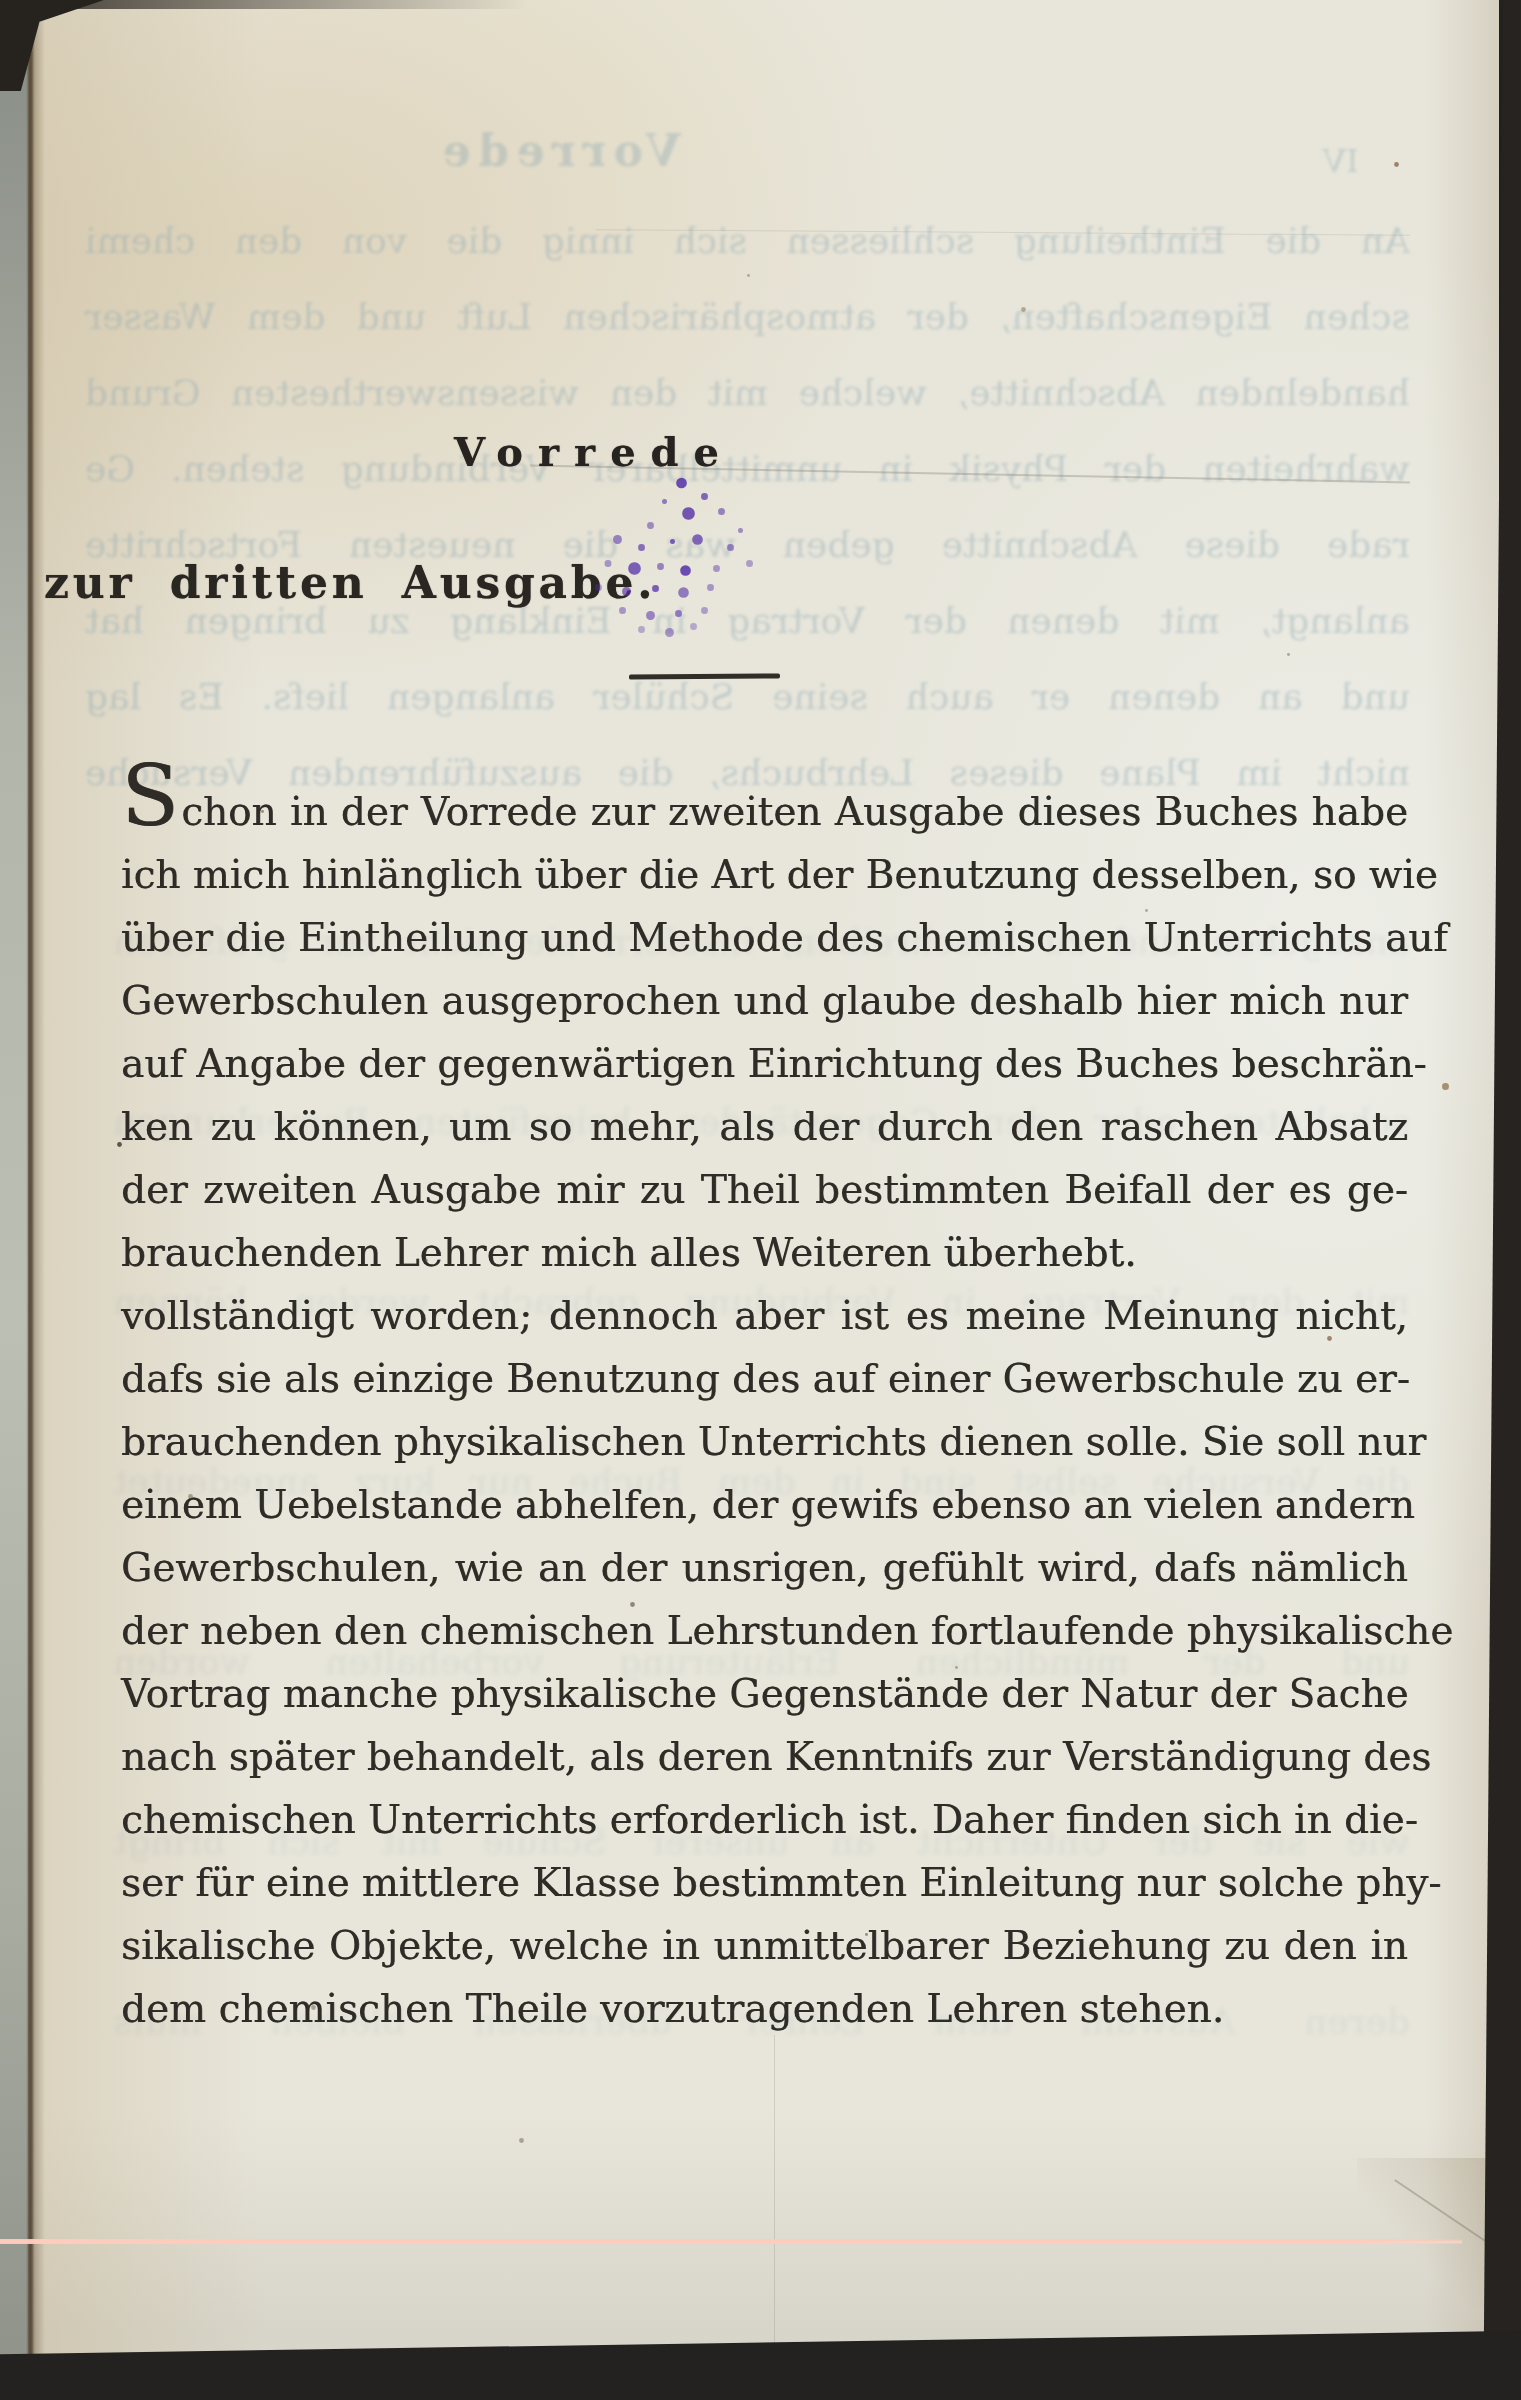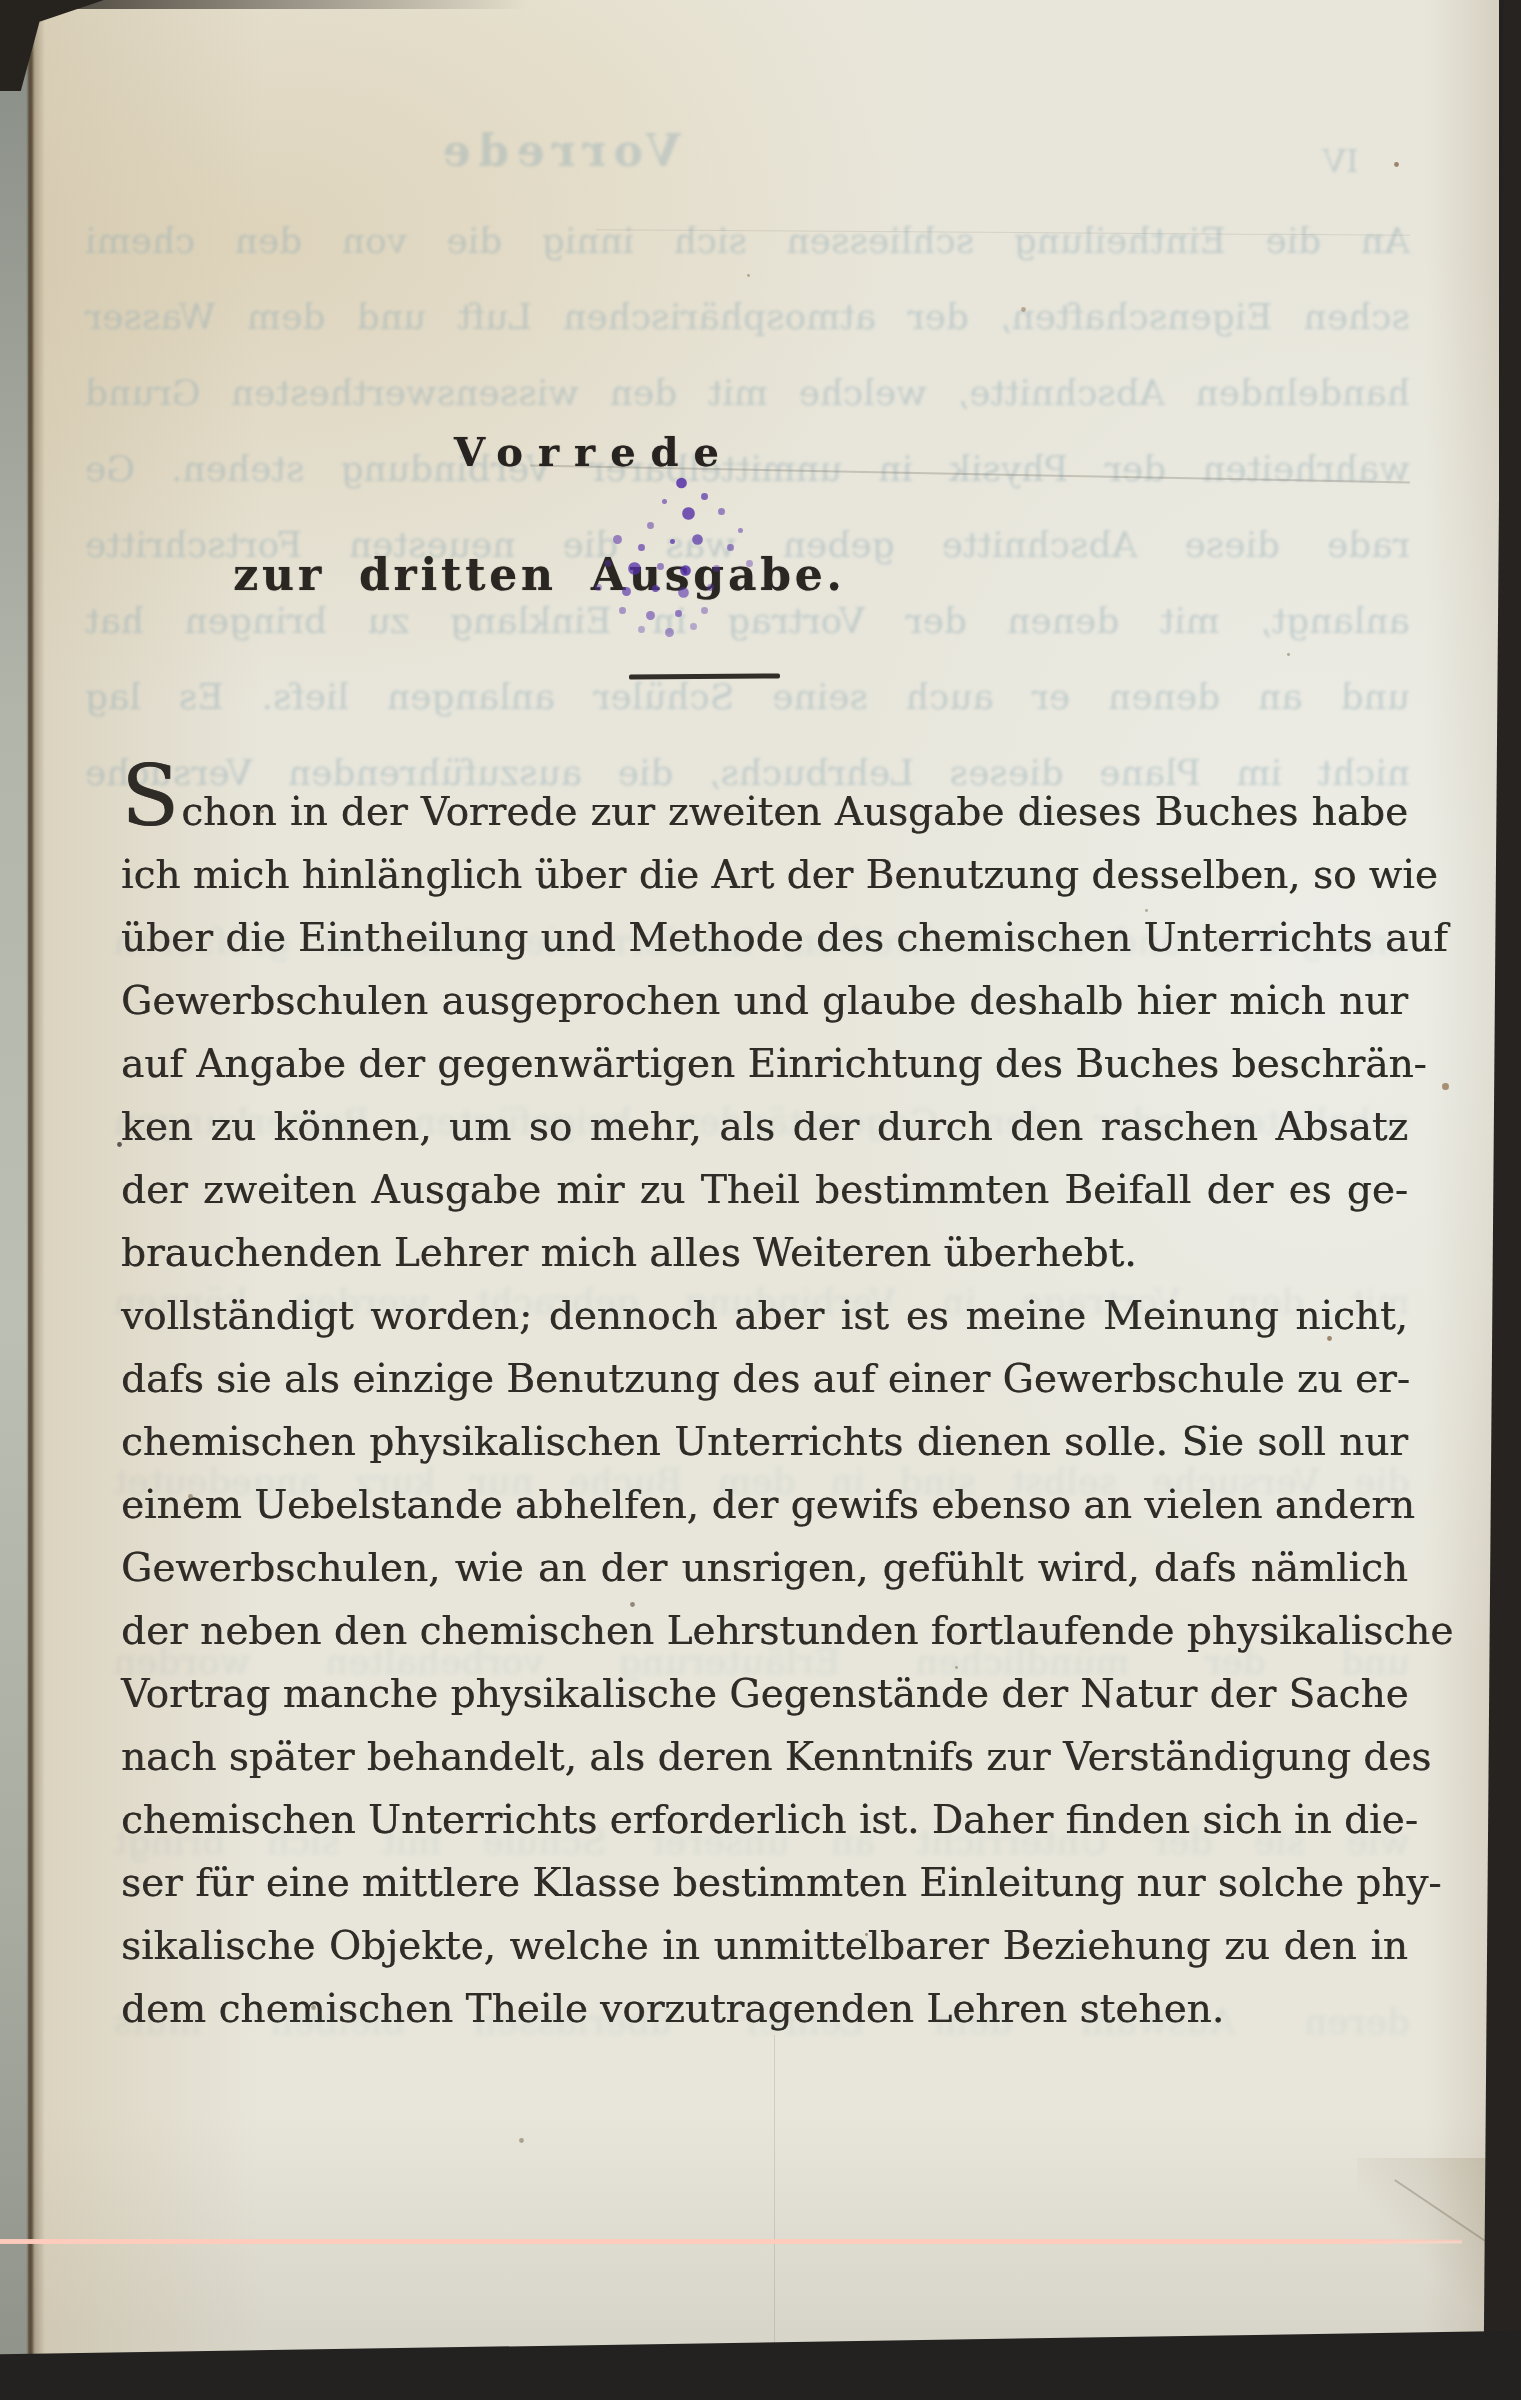--- a/index.html
+++ b/index.html
@@ -51,7 +51,7 @@
   .title{position:absolute;left:0;top:428px;width:1132px;margin:0;text-align:center;
     font-size:40px;font-weight:bold;letter-spacing:15px;color:#262320;
     text-shadow:0 0 0.9px rgba(38,35,32,.7);}
-  .subtitle{position:absolute;left:0;top:541px;width:1007px;margin:8px;text-align:center;
+  .subtitle{position:absolute;left:0;top:541px;width:1007px;margin:16px;text-align:left;
     font-size:44px;font-weight:bold;letter-spacing:3.8px;word-spacing:15px;color:#2a2723;
     text-shadow:0 0 0.9px rgba(42,39,35,.7);}
   .rule{position:absolute;left:601px;top:674px;width:151px;height:4.7px;background:#312d28;

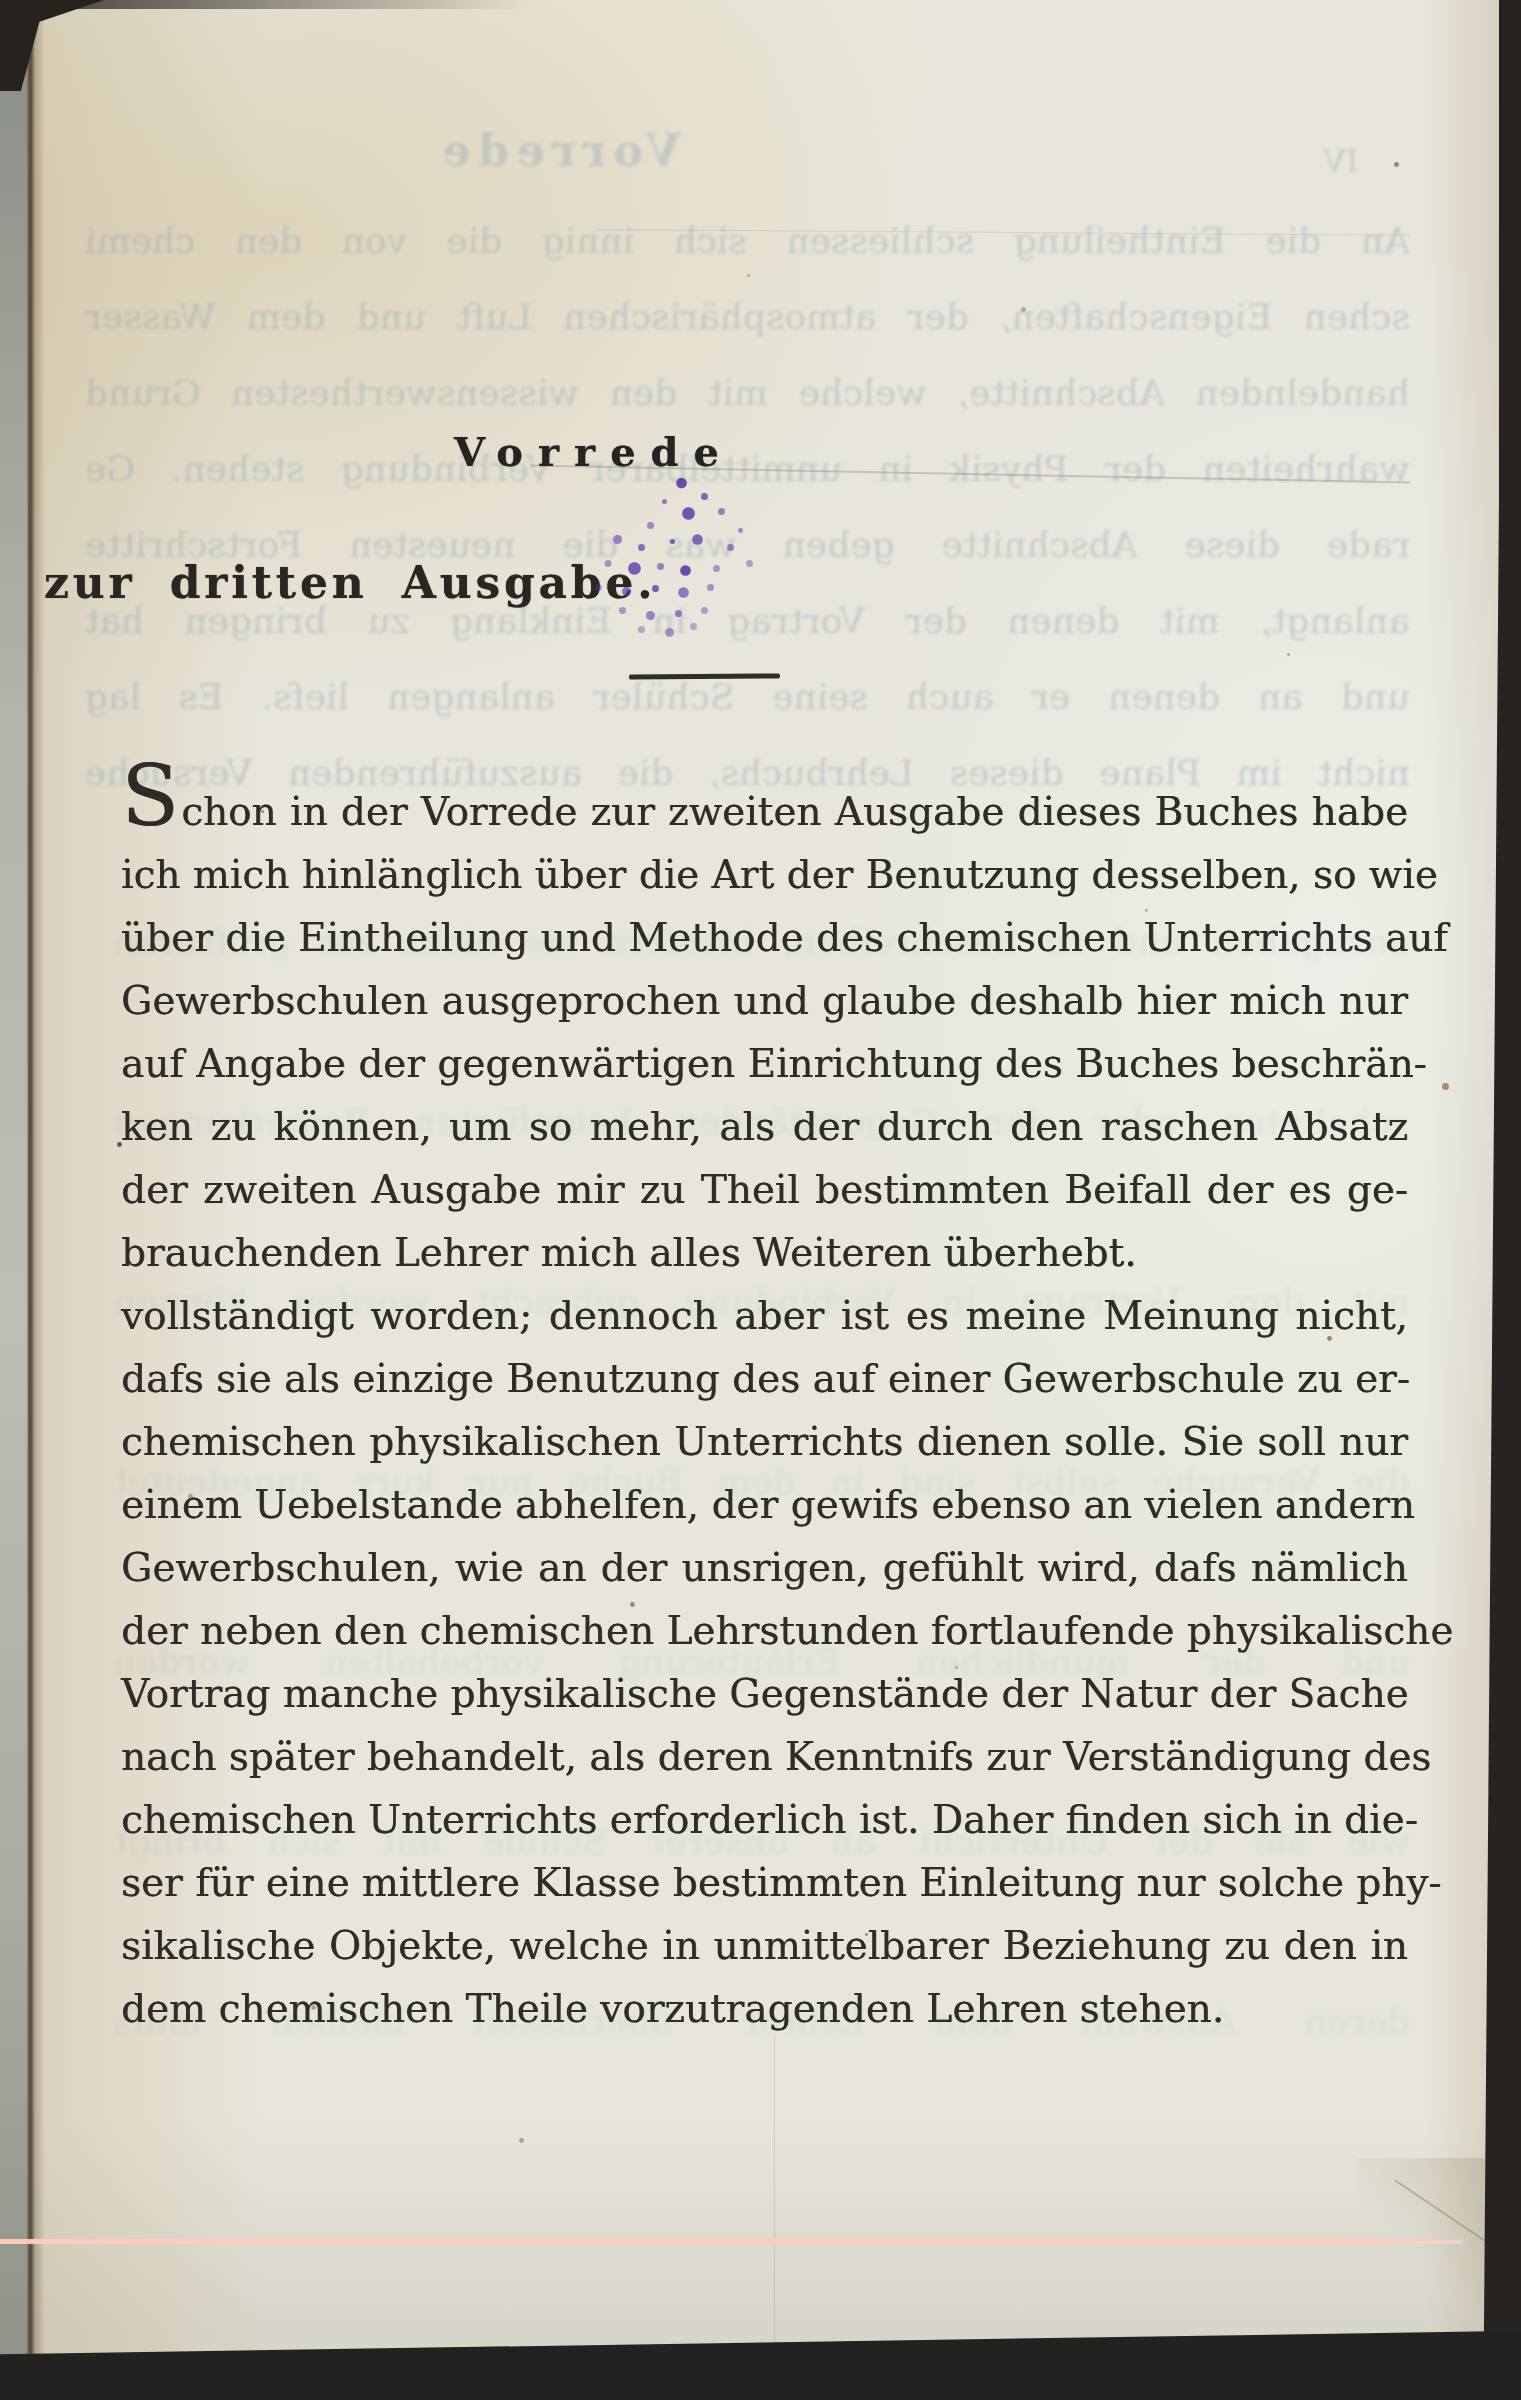--- a/index.html
+++ b/index.html
@@ -169,7 +169,7 @@
       <div class="line end">brauchenden Lehrer mich alles Weiteren überhebt.</div>
       <div class="line">vollständigt worden; dennoch aber ist es meine Meinung nicht,</div>
       <div class="line">dafs sie als einzige Benutzung des auf einer Gewerbschule zu er-</div>
-      <div class="line">chemischen physikalischen Unterrichts dienen solle.  Sie soll nur</div>
+      <div class="line">brauchenden physikalischen Unterrichts dienen solle.  Sie soll nur</div>
       <div class="line">einem Uebelstande abhelfen, der gewifs ebenso an vielen andern</div>
       <div class="line">Gewerbschulen, wie an der unsrigen, gefühlt wird, dafs nämlich</div>
       <div class="line">der neben den chemischen Lehrstunden fortlaufende physikalische</div>

